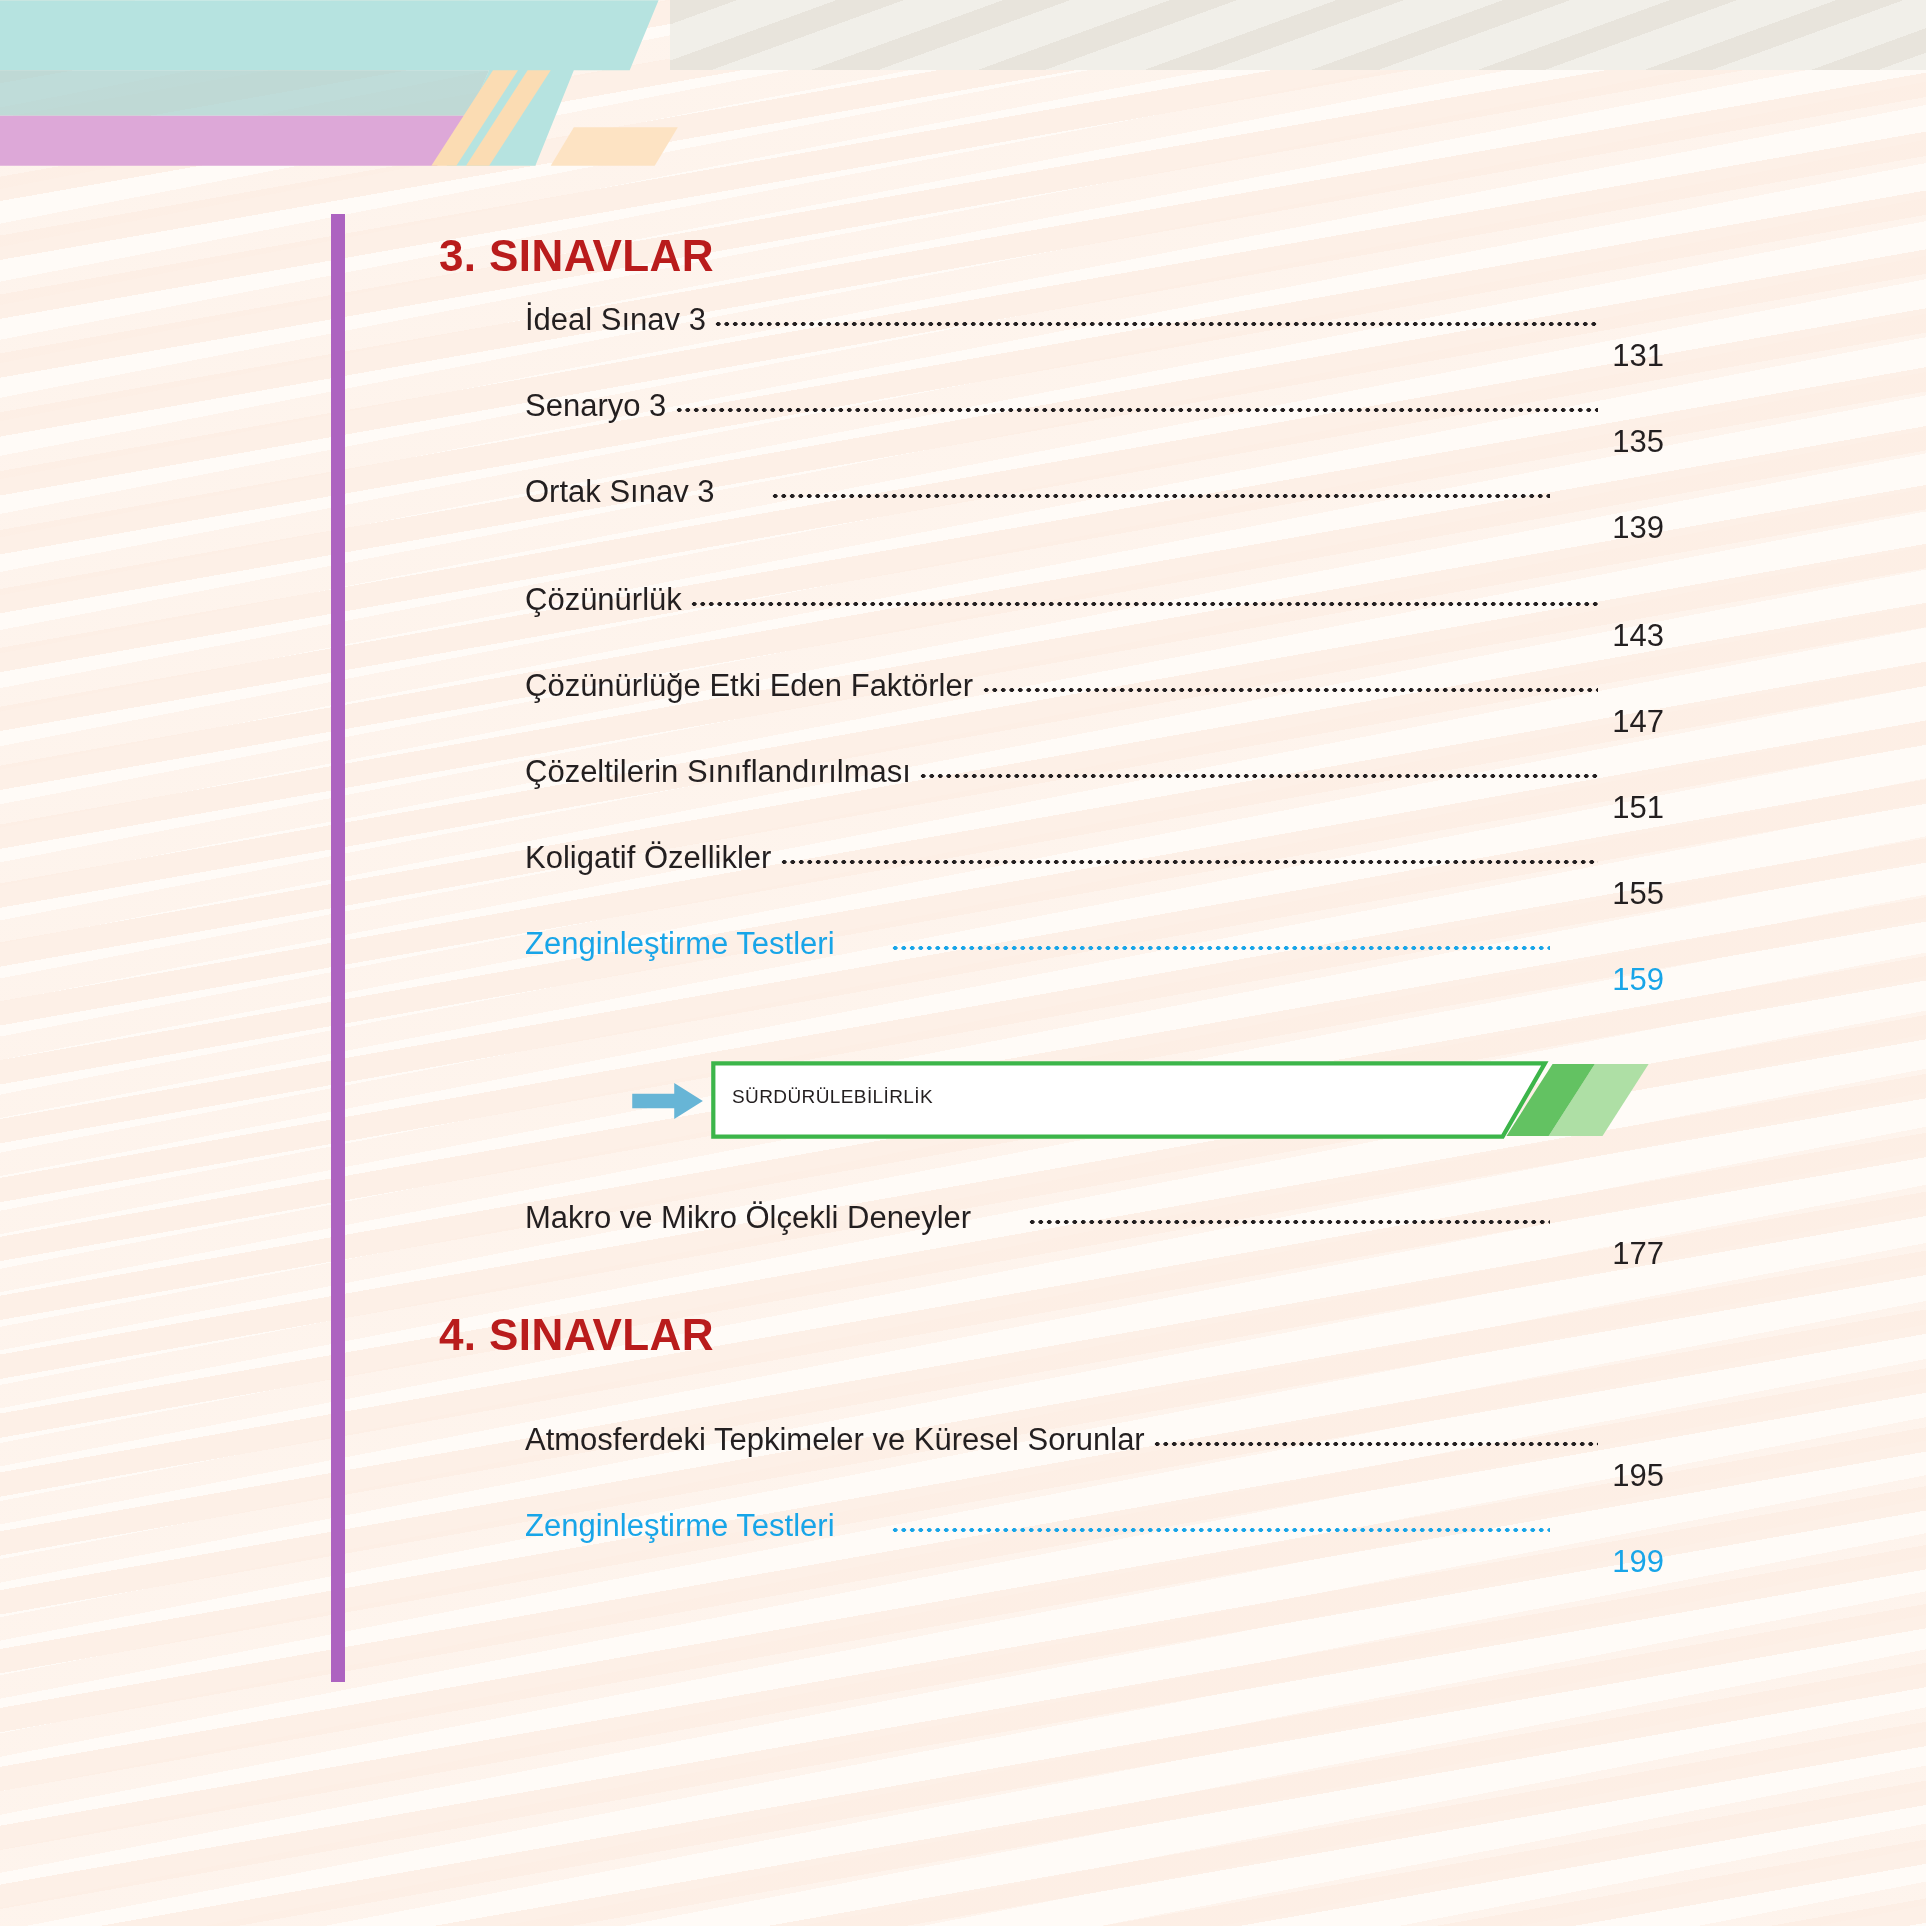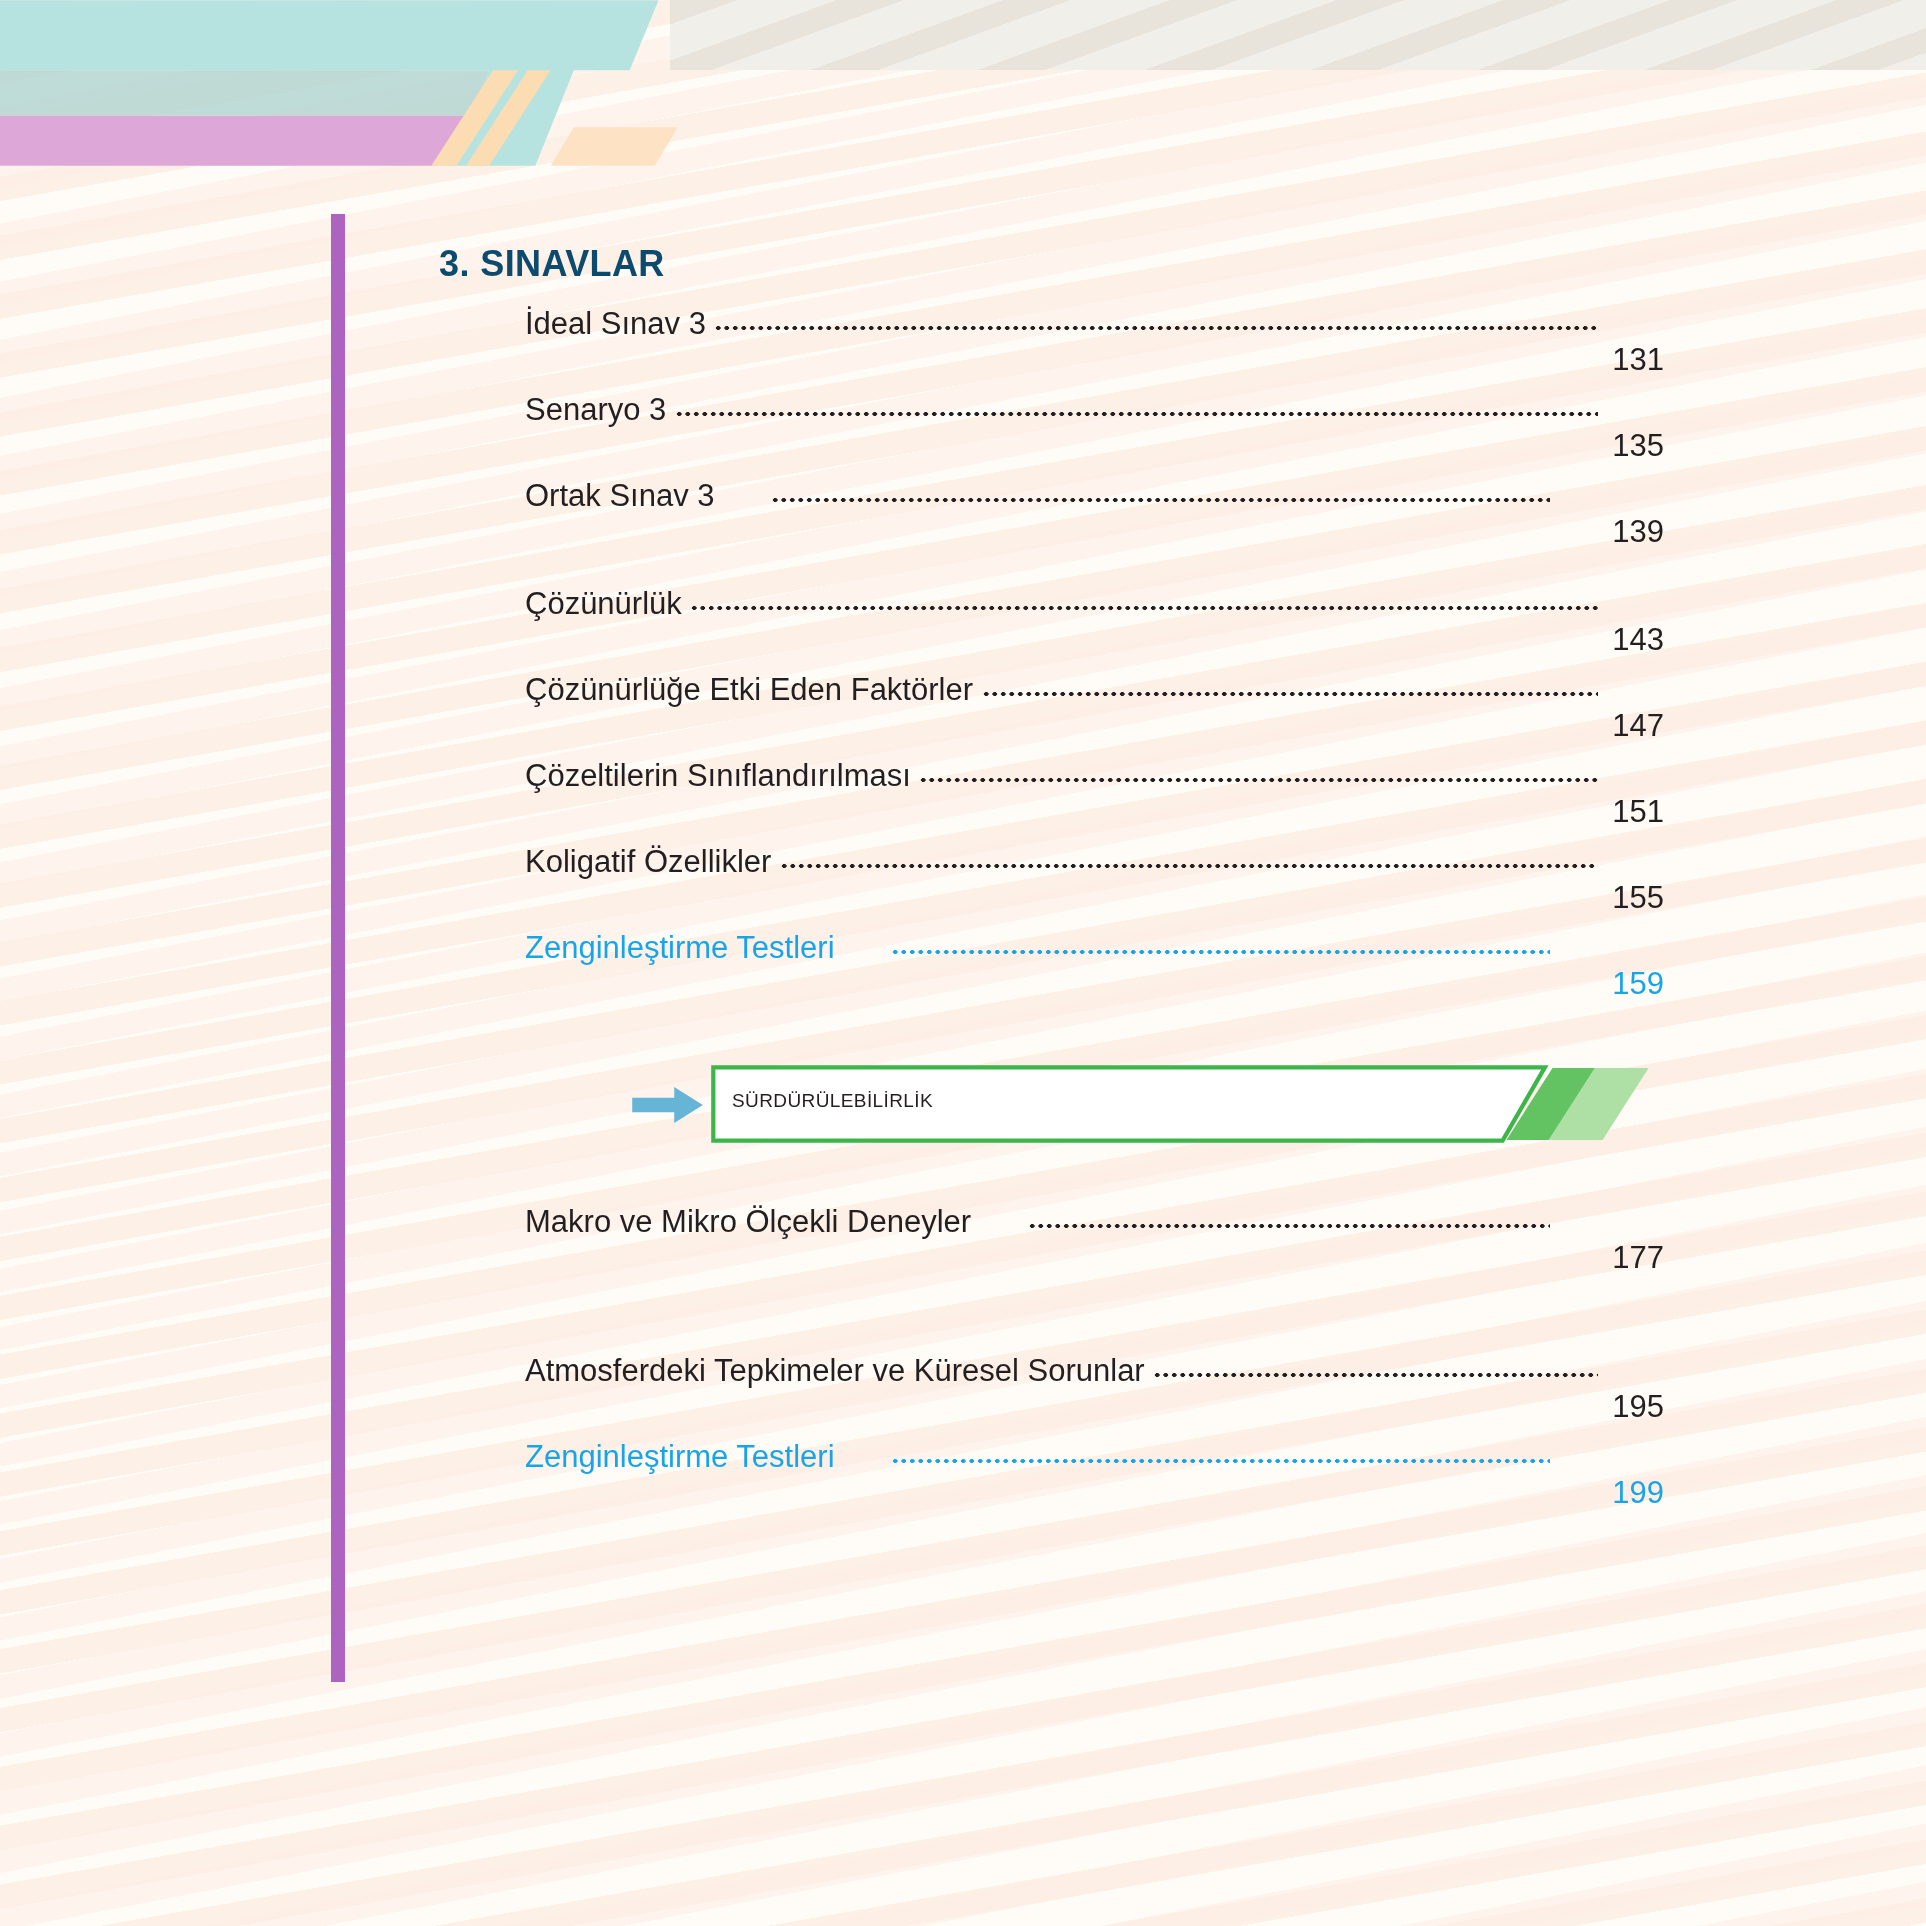--- a/index.html
+++ b/index.html
@@ -67,11 +67,11 @@
   }
 
   .section-title{
-    color:#0c4a6e;
-    font-size:36px;
+    color:#b91c1c;
+    font-size:44px;
     font-weight:bold;
     letter-spacing:0.4px;
-    margin:12px 0 23px 0;
+    margin:0 0 23px 0;
     font-family:"Liberation Sans", sans-serif;
   }
 

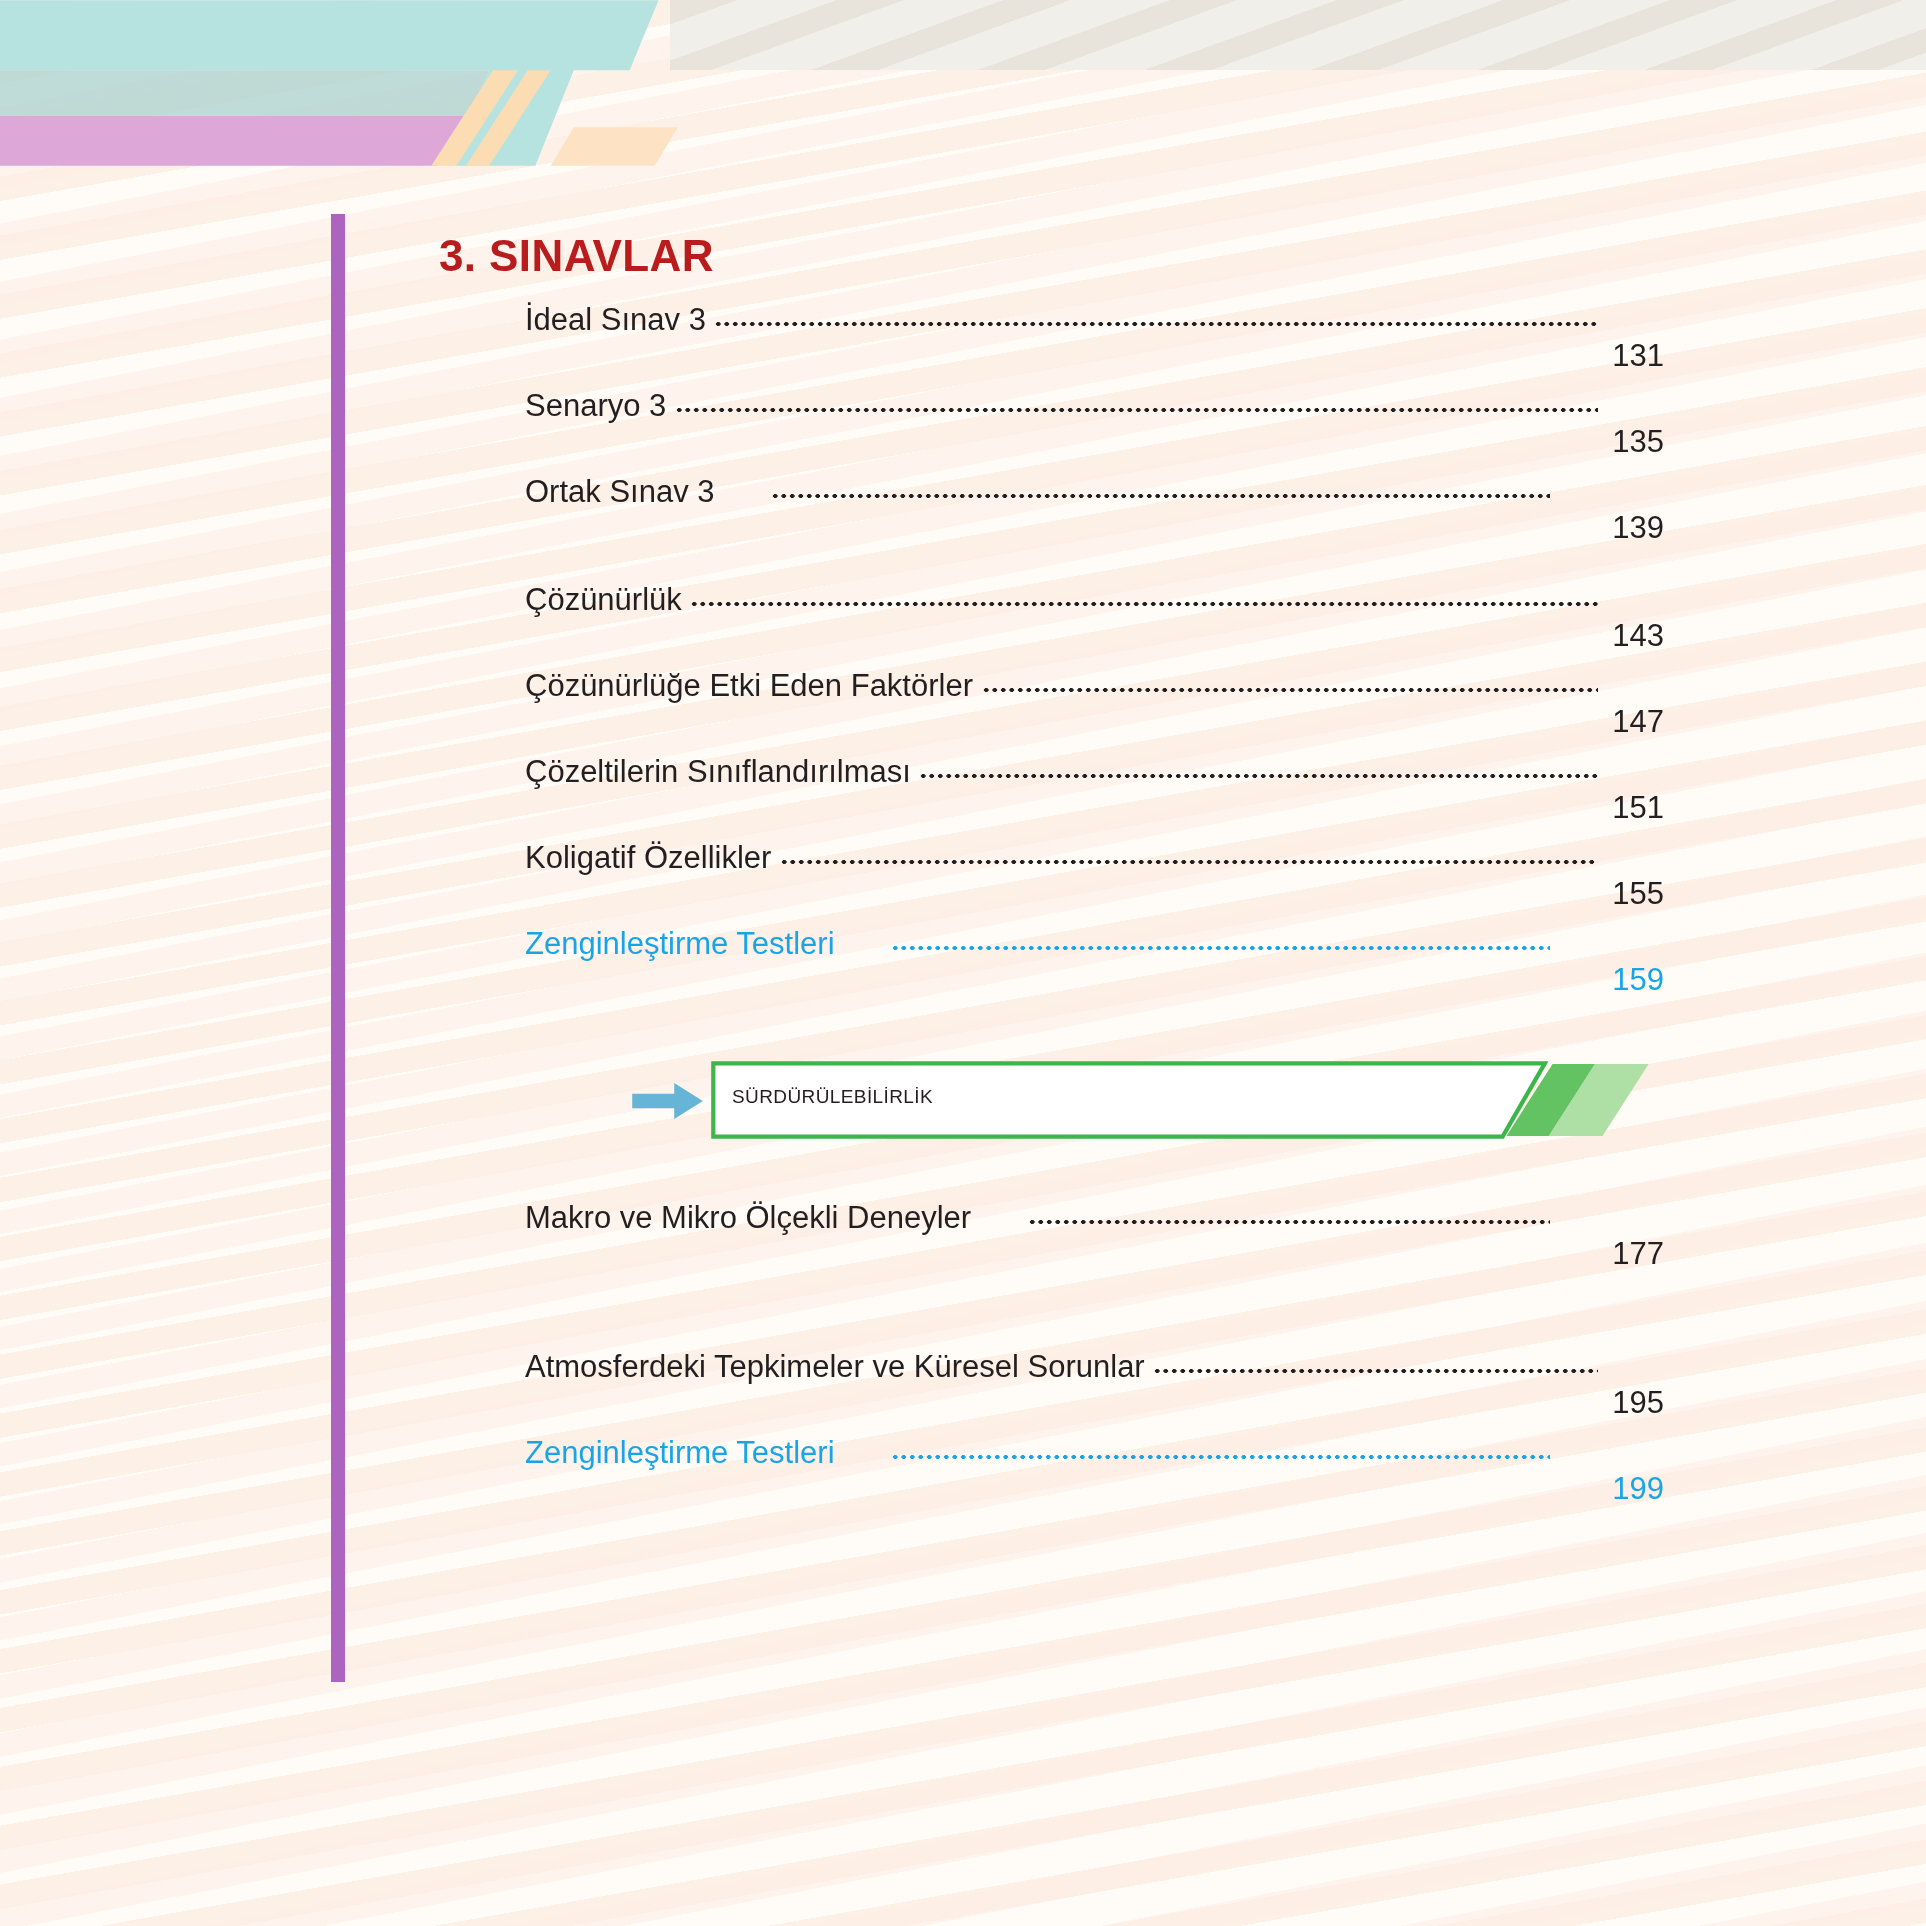--- a/index.html
+++ b/index.html
@@ -273,6 +273,7 @@
 
   <div class="gap-lg"></div>
 
+  <h2 class="section-title">4. SINAVLAR</h2>
 
 
   <div class="gap-lg"></div>

